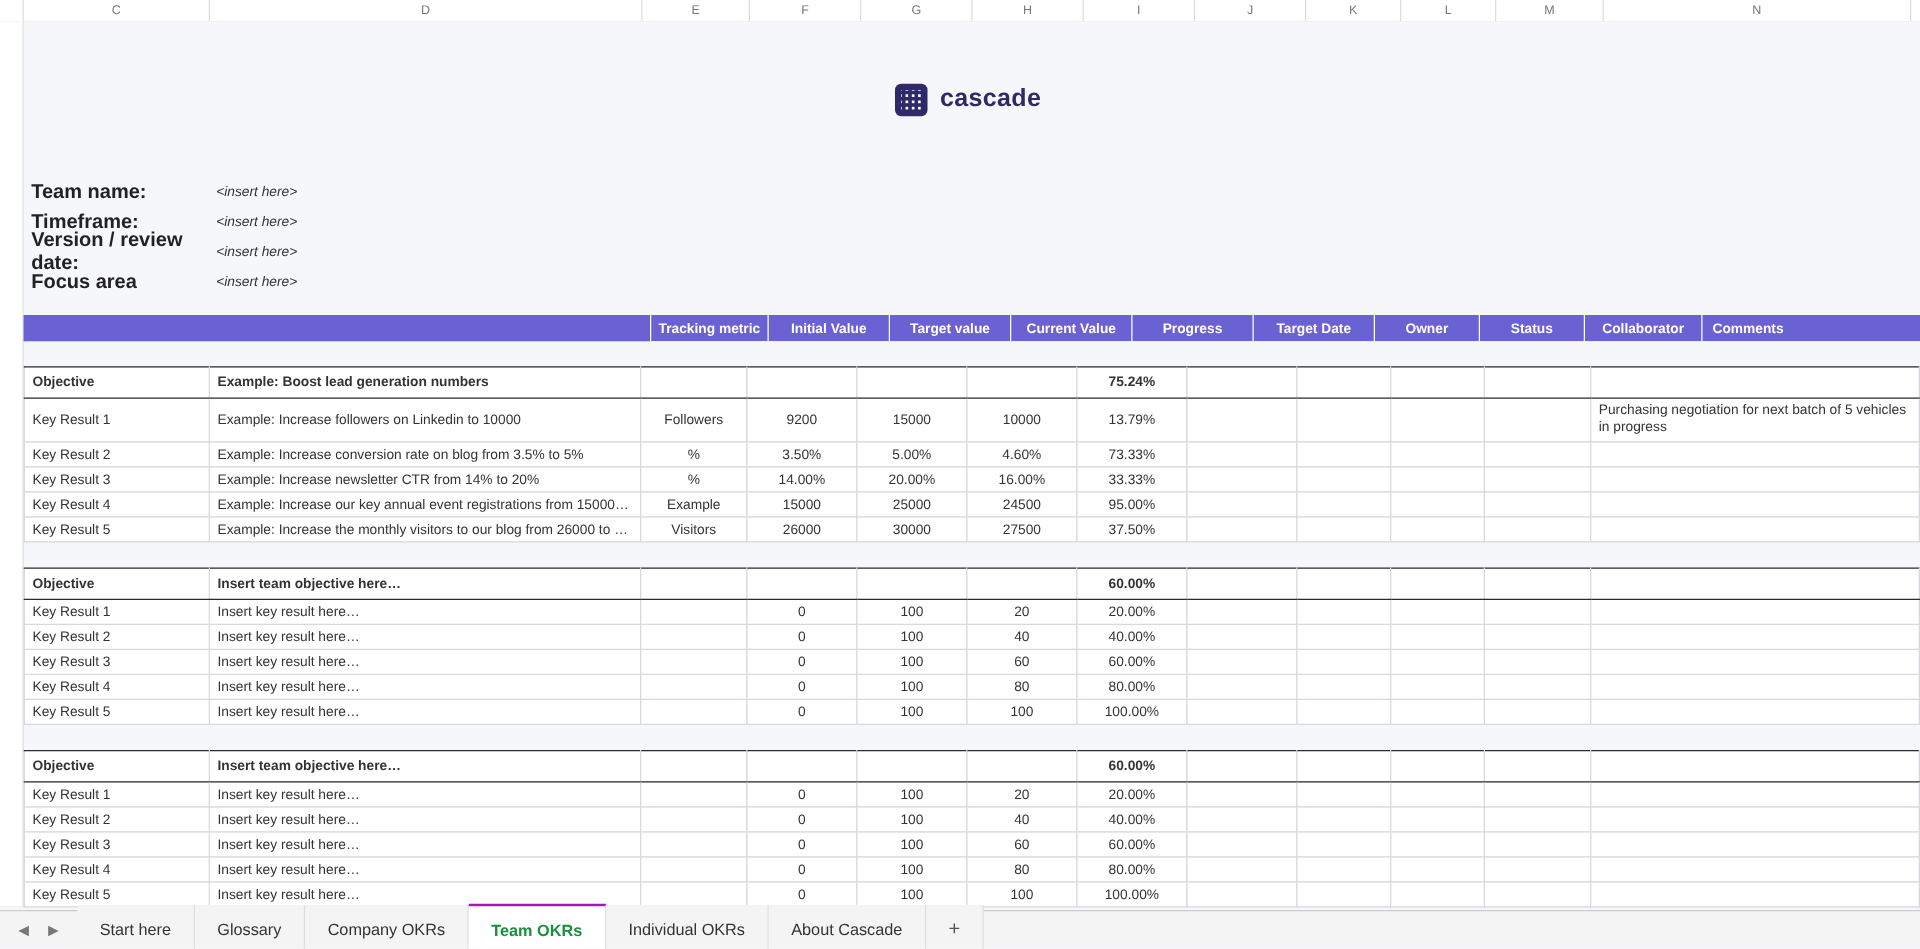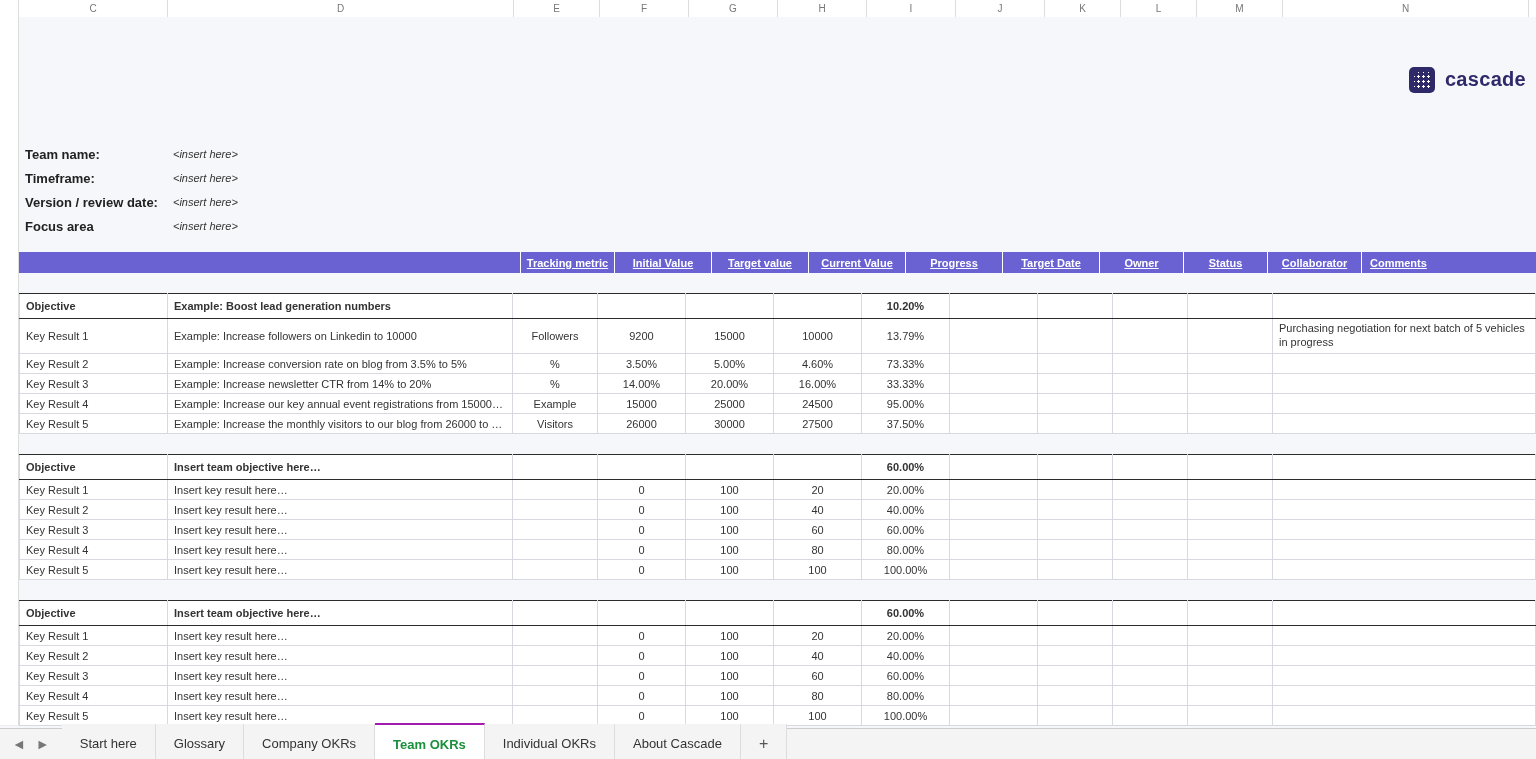--- a/index.html
+++ b/index.html
@@ -19,7 +19,7 @@
   .content{flex:1;padding-left:0;}
 
   
-  .hdr{height:125px;background:#f6f7fb;display:flex;align-items:center;padding:0 10px 0 4px;justify-content:flex-end;}
+  .hdr{height:125px;background:#f6f7fb;display:flex;align-items:center;padding:0 10px 0 4px;justify-content:center;}
   .logo-wrap{display:flex;align-items:center;gap:10px;}
   .logo-mark{width:26px;height:26px;background:#2e2a69;border-radius:5px;position:relative;}
   .logo-mark::before{content:"";position:absolute;inset:5px;background:

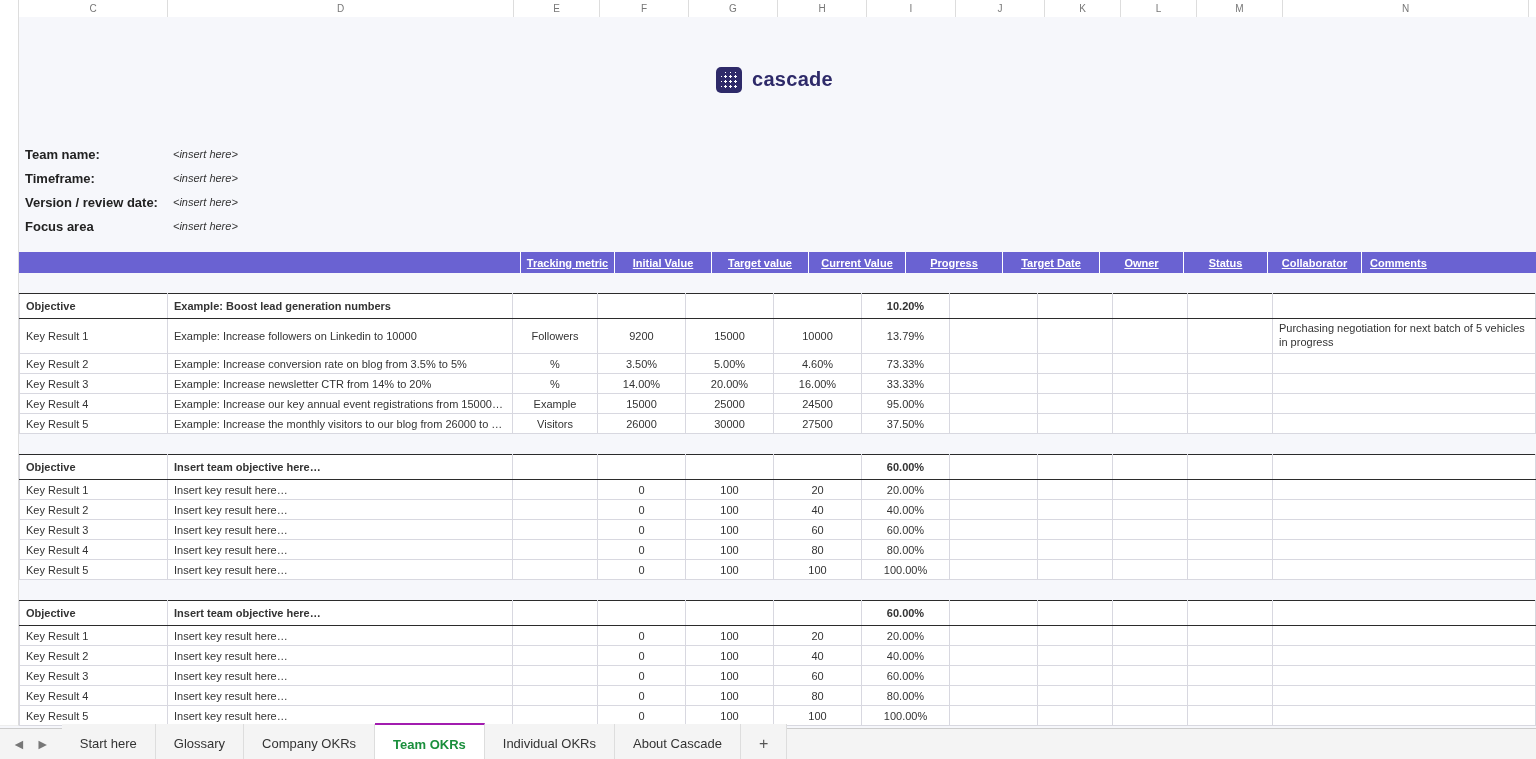--- a/index.html
+++ b/index.html
@@ -32,7 +32,7 @@
   
   .meta{background:#f6f7fb;}
   .meta .mrow{display:flex;height:24px;align-items:center;}
-  .meta .mlabel{width:148px;padding-left:6px;font-weight:700;color:#222;font-size:13px;}
+  .meta .mlabel{width:148px;padding-left:6px;font-weight:700;color:#222;font-size:16px;}
   .meta .mval{font-style:italic;color:#333;}
 
   .spacer{height:14px;background:#f6f7fb;}

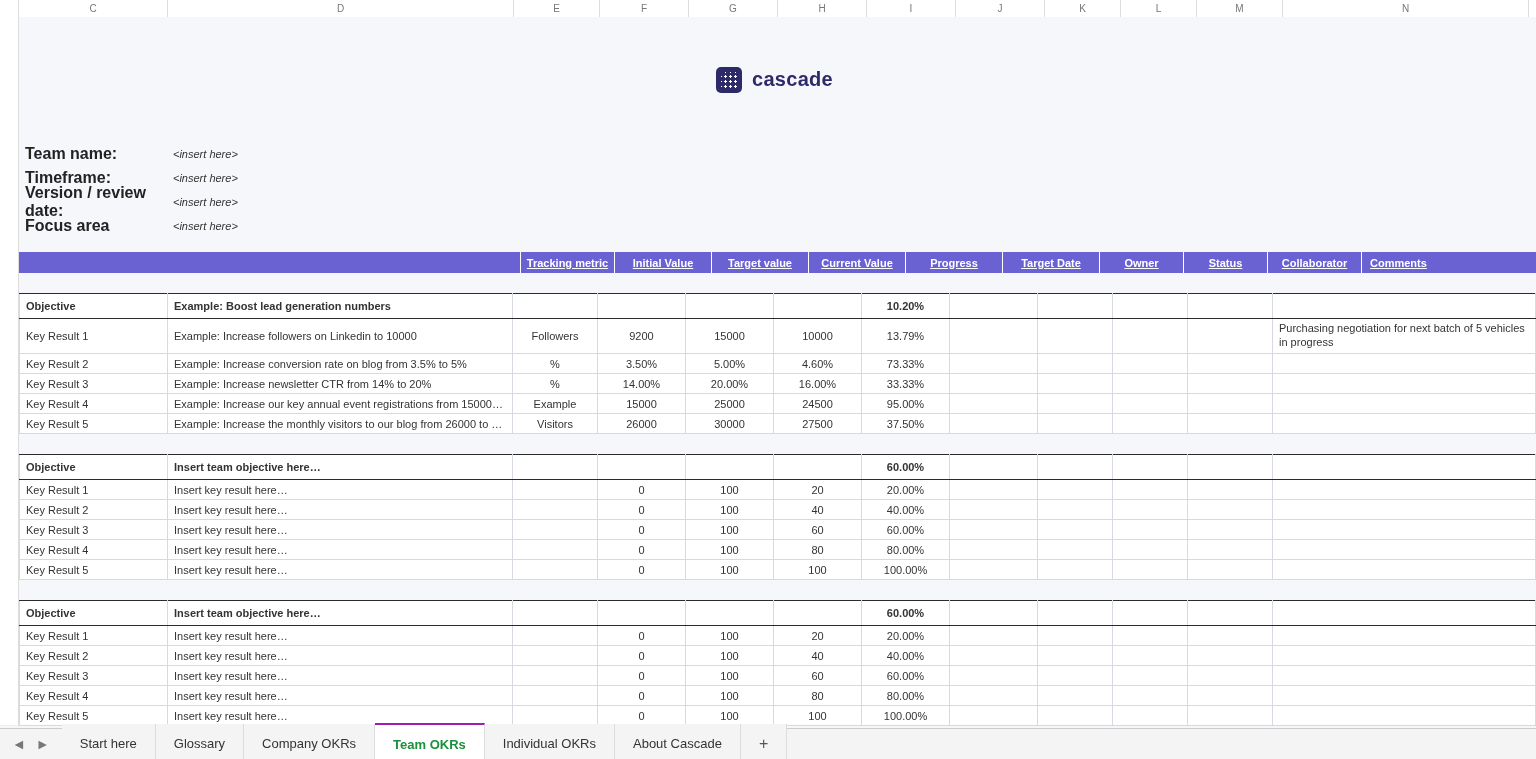--- a/index.html
+++ b/index.html
@@ -38,7 +38,7 @@
   .spacer{height:14px;background:#f6f7fb;}
 
   
-  .purple{display:flex;height:21px;background:#6a62d2;color:#fff;font-weight:700;font-size:11px;text-decoration:underline;}
+  .purple{display:flex;height:21px;background:#6a62d2;color:#fff;font-weight:700;font-size:11px;}
   .purple>div{border-right:1px solid #fff;display:flex;align-items:center;justify-content:center;padding:0 4px;}
   .purple .left-pad{width:493px;border-right:1px solid #fff;background:#6a62d2;justify-content:flex-start;}
   .purple .lastcol{justify-content:flex-start;padding-left:8px;flex:1;border-right:none;}

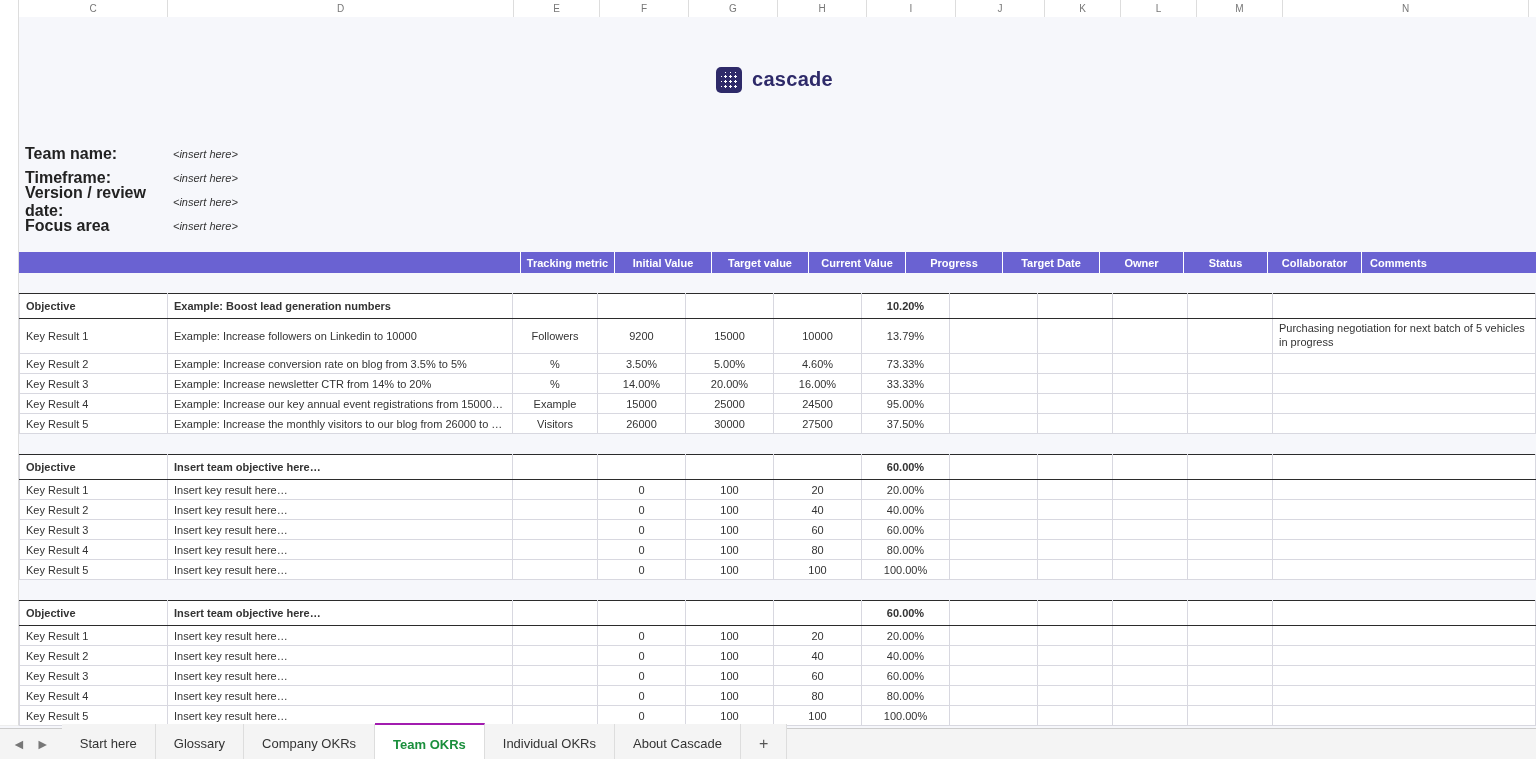--- a/index.html
+++ b/index.html
@@ -158,7 +158,7 @@
                 <td></td>
                 <td></td>
                 <td></td>
-                <td class="center">10.20%</td>
+                <td class="center">75.24%</td>
                 <td></td>
                 <td></td>
                 <td></td>

